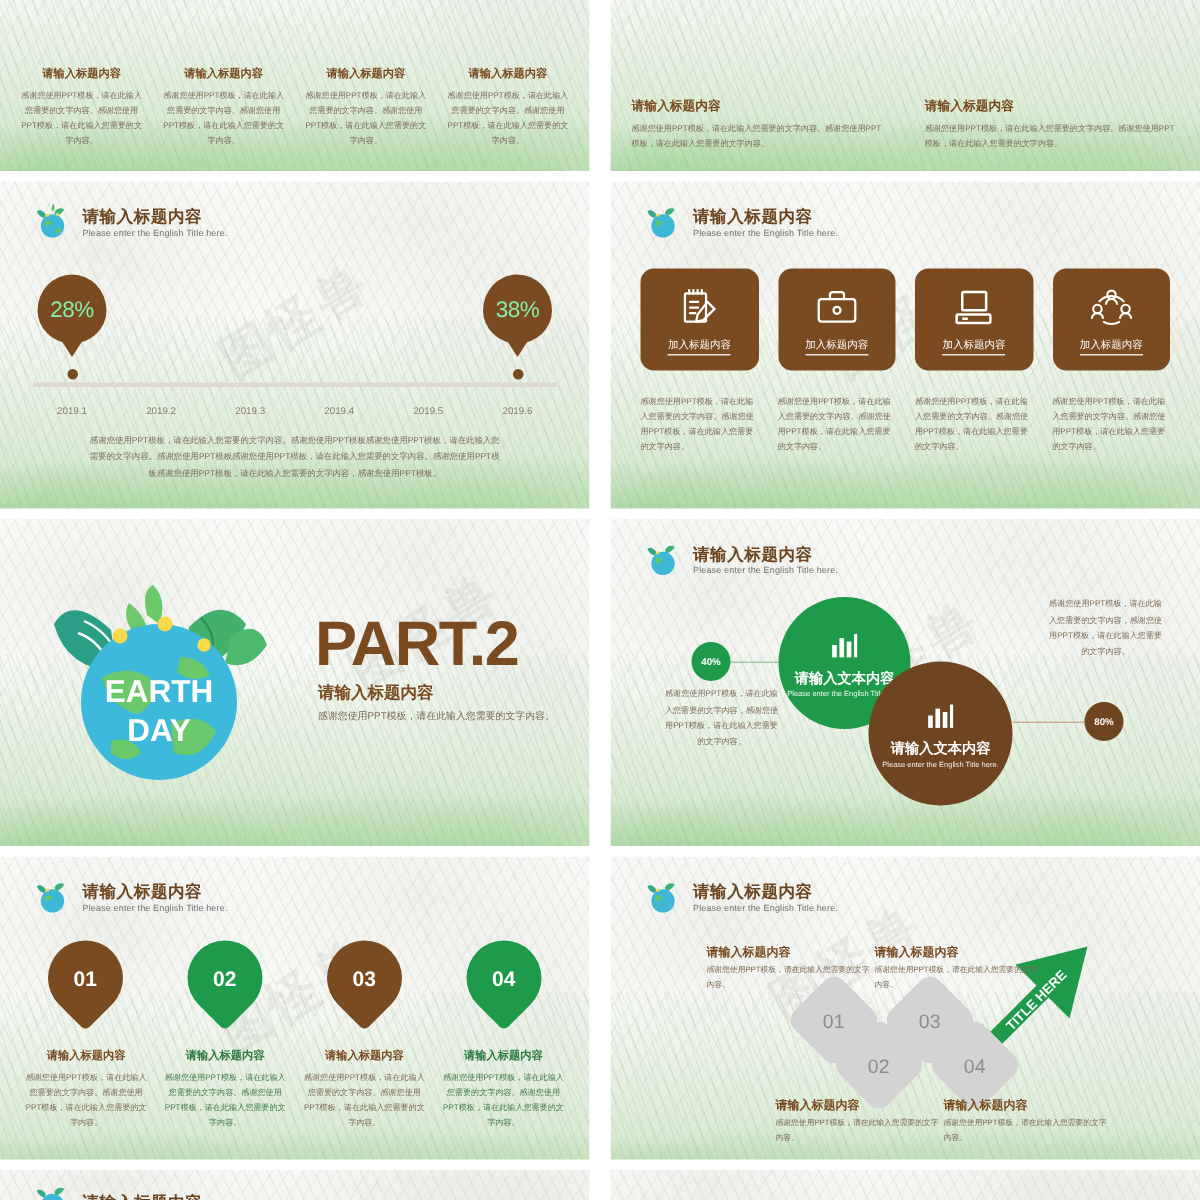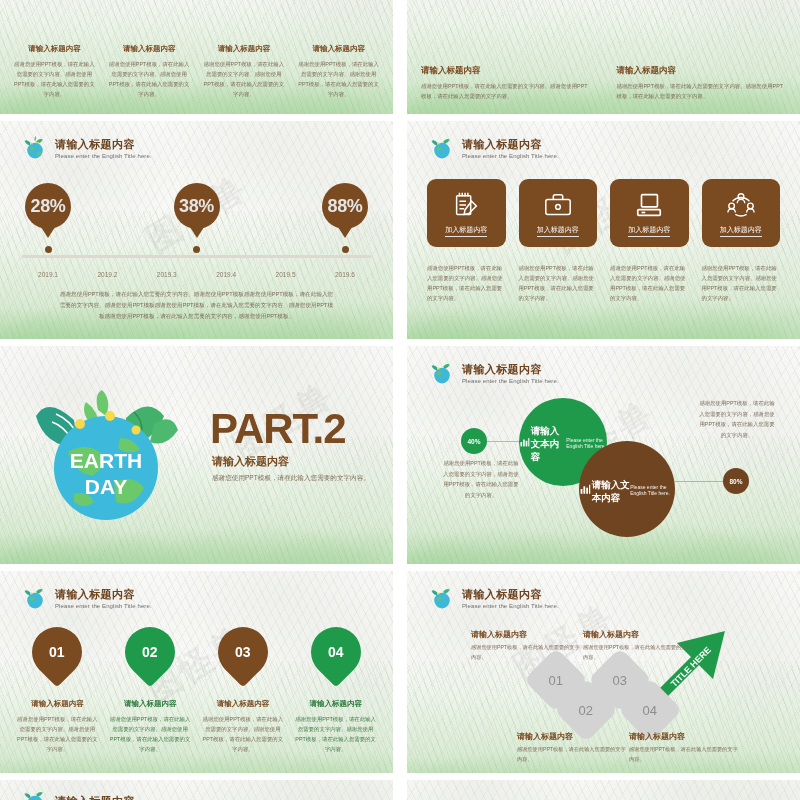--- a/index.html
+++ b/index.html
@@ -96,7 +96,7 @@
     width:0; height:0; border-left:9px solid transparent; border-right:9px solid transparent;
     border-top:14px solid #7a4a21;
   }
-  .pin span{ color:#e5e5e5; font-size:18px; font-weight:700; letter-spacing:-.3px; }
+  .pin span{ color:#86efac; font-size:15px; font-weight:400; letter-spacing:-.3px; }
   .dot{ width:7px; height:7px; border-radius:50%; background:#7a4a21; margin-top:17px; }
   .tl-dates{ position:absolute; left:22px; right:22px; top:150px; display:flex; justify-content:space-between; }
   .tl-dates span{ width:52px; text-align:center; font-size:6.5px; color:#8a7a63; }

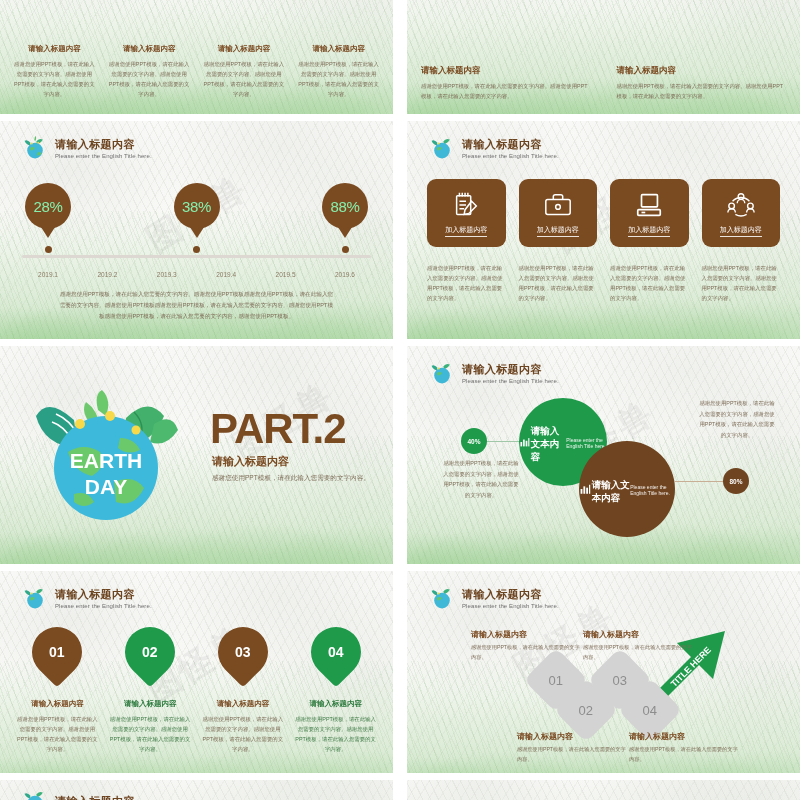--- a/index.html
+++ b/index.html
@@ -235,12 +235,6 @@
         <div class="pin-col">
           <div class="pin">
               <span>38%</span>
-            </div>
-          <div class="dot"></div>
-        </div>
-        <div class="pin-col">
-          <div class="pin">
-              <span>88%</span>
             </div>
           <div class="dot"></div>
         </div>

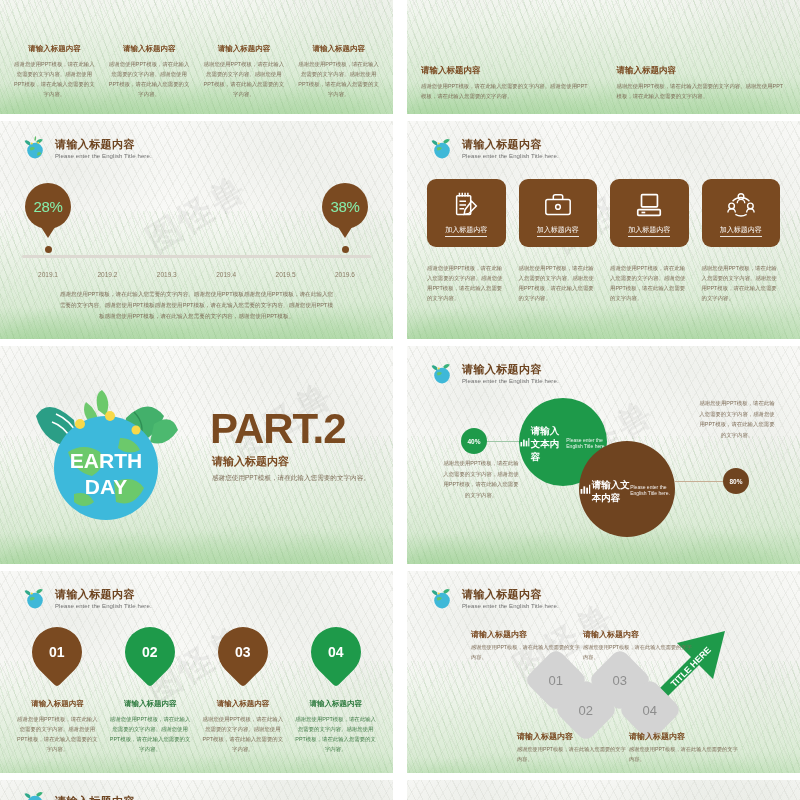--- a/index.html
+++ b/index.html
@@ -121,7 +121,7 @@
   .part-body{ position:absolute; left:212px; top:126px; width:160px; font-size:6.6px; line-height:1.95; color:#7d6b56; }
 
   
-  .big-circle{ position:absolute; border-radius:50%; display:flex; flex-direction:row; align-items:center; justify-content:center; }
+  .big-circle{ position:absolute; border-radius:50%; display:flex; flex-direction:column; align-items:center; justify-content:center; }
   .big-circle .cn{ font-size:9.5px; color:#fff; font-weight:bold; margin-top:5px; }
   .big-circle .ce{ font-size:5px; color:rgba(255,255,255,.92); margin-top:1px; }
   .badge{

